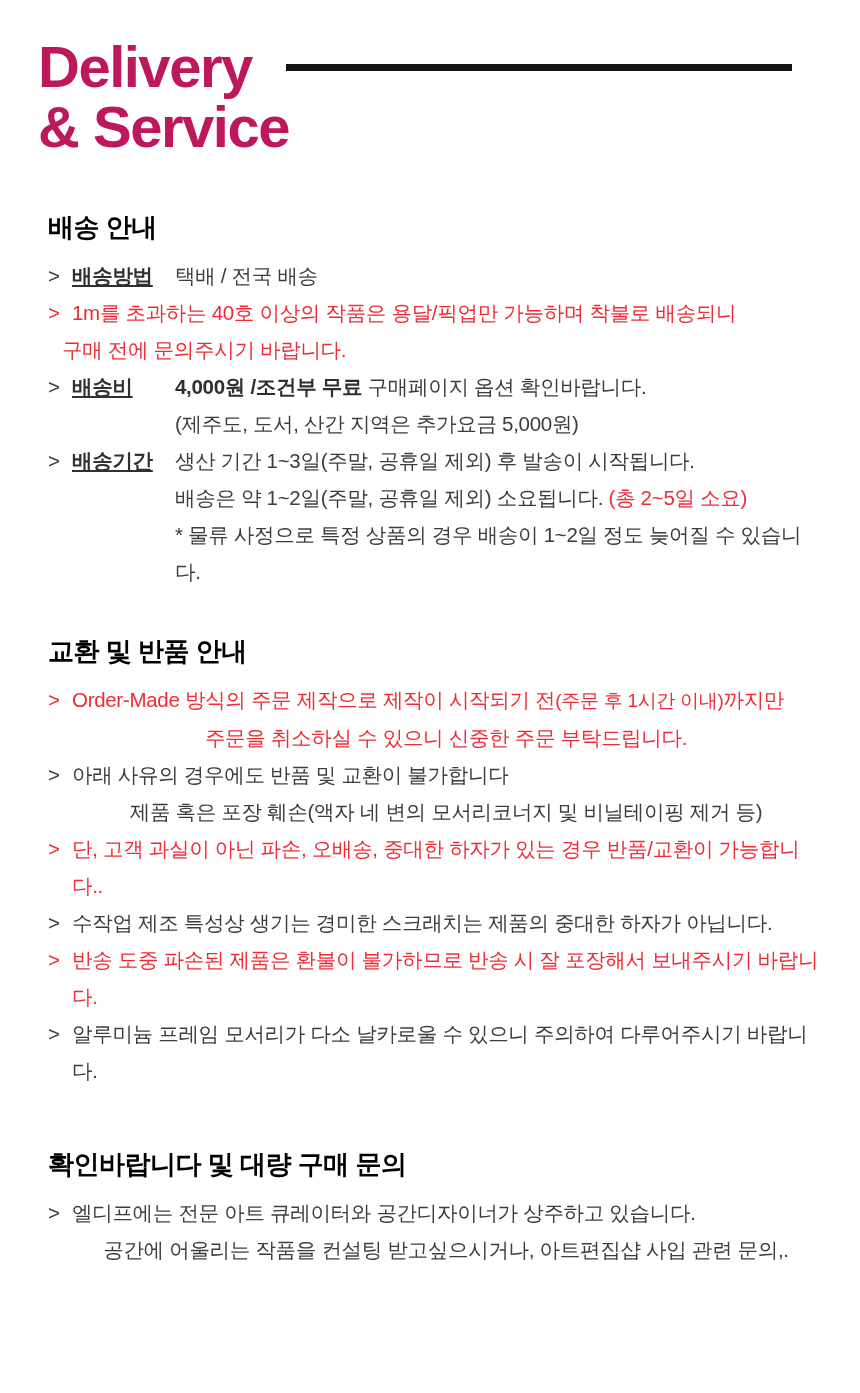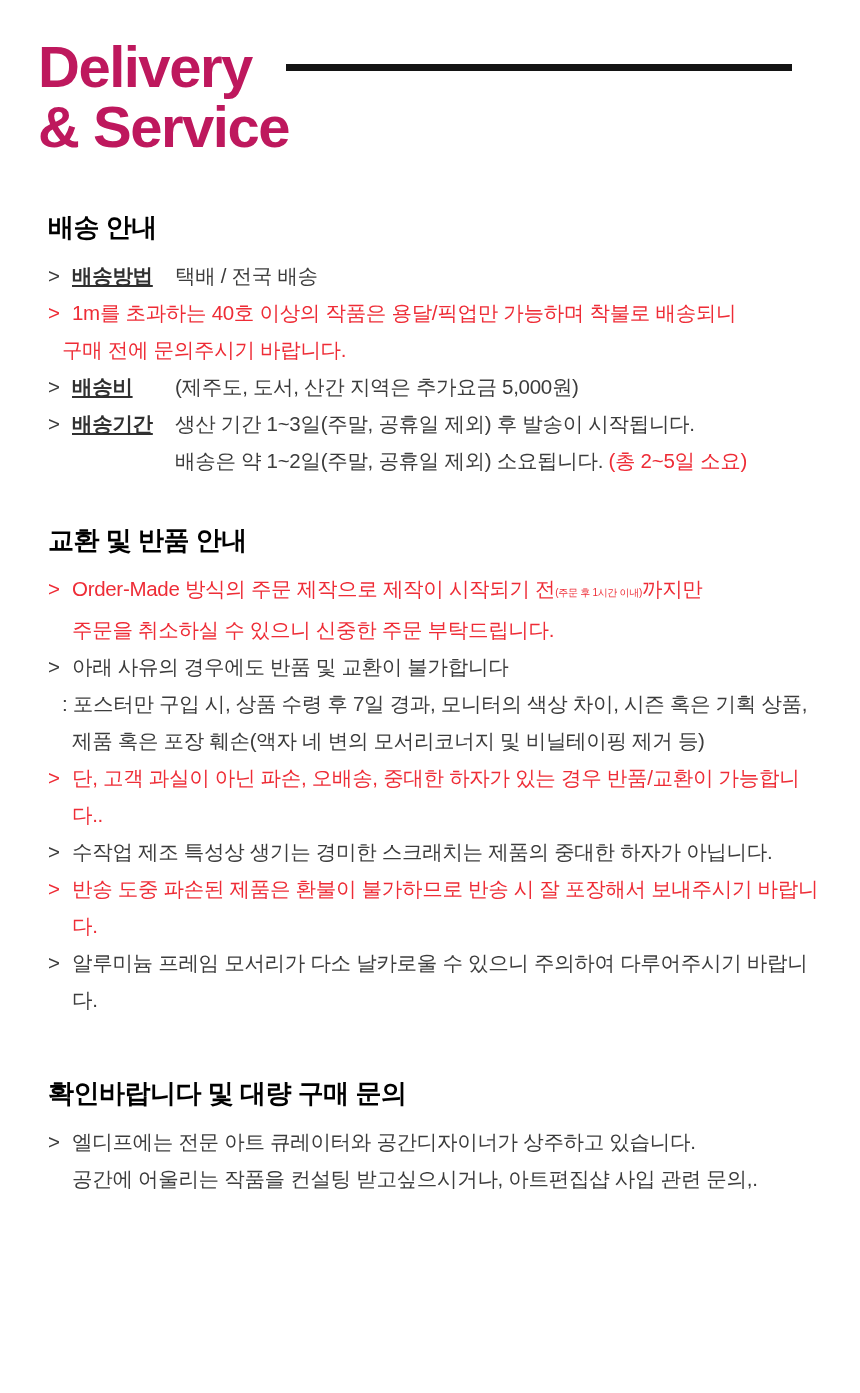--- a/index.html
+++ b/index.html
@@ -80,6 +80,7 @@
       <span class="bullet">&gt;</span>
       <span class="ship-label">배송비</span>
       <div class="ship-value">
+        <div><span class="bold-dark">4,000원 /조건부 무료</span><span> 구매페이지 옵션 확인바랍니다.</span></div>
         <div>(제주도, 도서, 산간 지역은 추가요금 5,000원)</div>
       </div>
     </div>

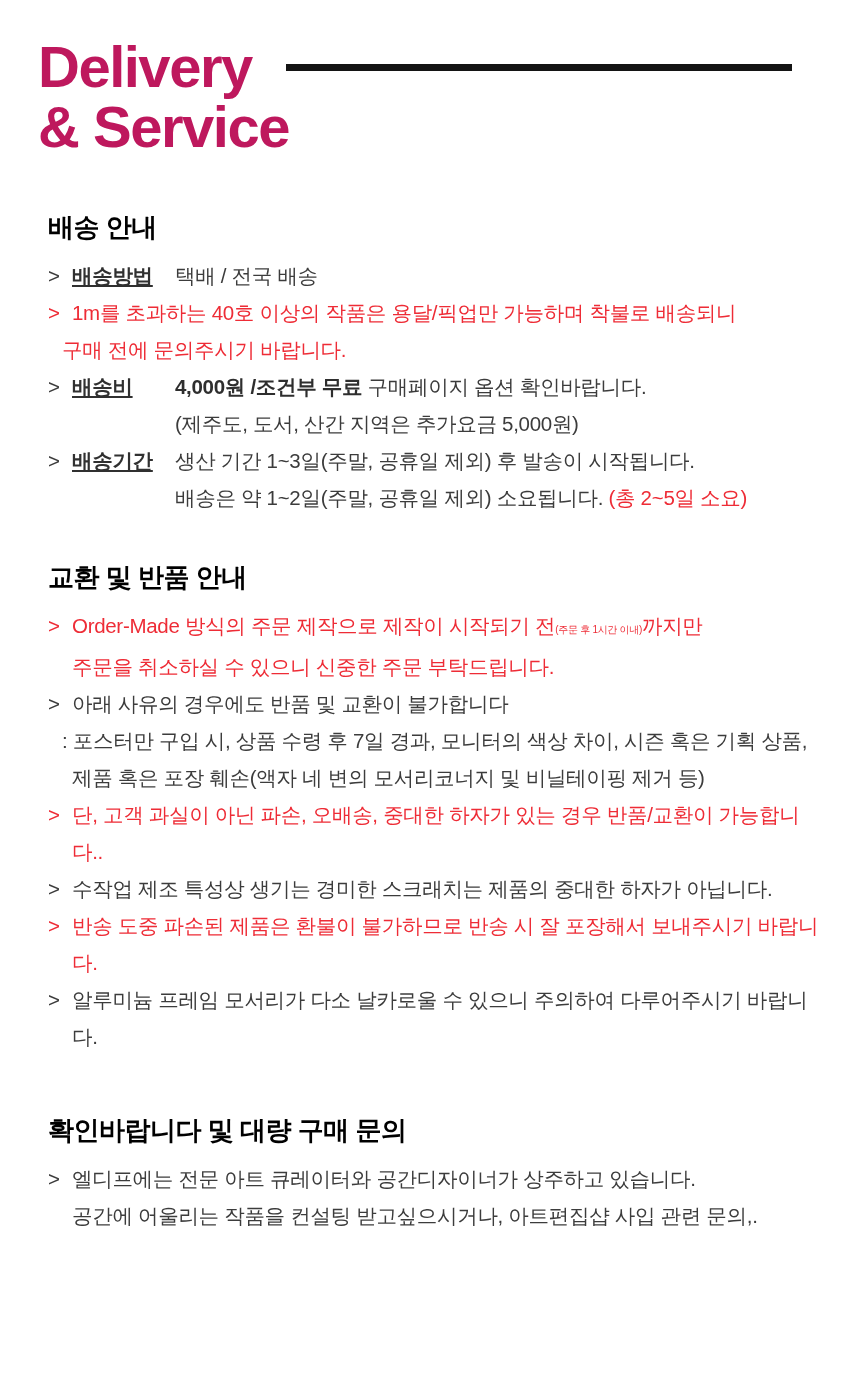--- a/index.html
+++ b/index.html
@@ -91,6 +91,7 @@
       <div class="ship-value">
         <div>생산 기간 1~3일(주말, 공휴일 제외) 후 발송이 시작됩니다.</div>
         <div><span>배송은 약 1~2일(주말, 공휴일 제외) 소요됩니다. </span><span class="red">(총 2~5일 소요)</span></div>
+        <div>* 물류 사정으로 특정 상품의 경우 배송이 1~2일 정도 늦어질 수 있습니다.</div>
       </div>
     </div>
   </section>

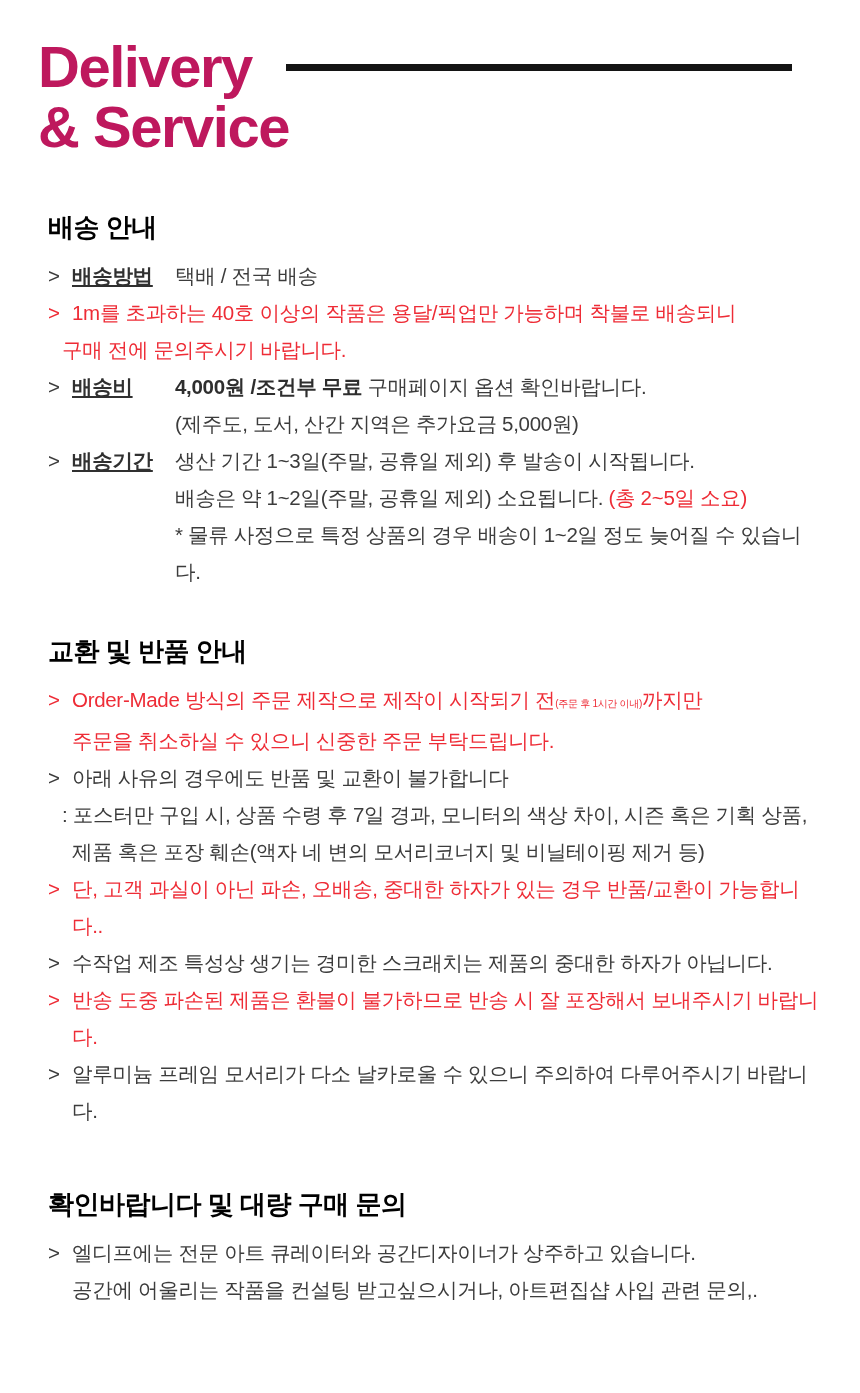--- a/index.html
+++ b/index.html
@@ -42,7 +42,7 @@
   .red { color: #ee2c36; }
   .indent-sm { padding-left: 14px; }
   .indent-md { padding-left: 24px; }
-  .small-inline { font-size: 10px; margin-top: 25px; }
+  .small-inline { font-size: 19px; margin-top: 25px; }
 
   .ret-content { flex: 1; }
 </style>

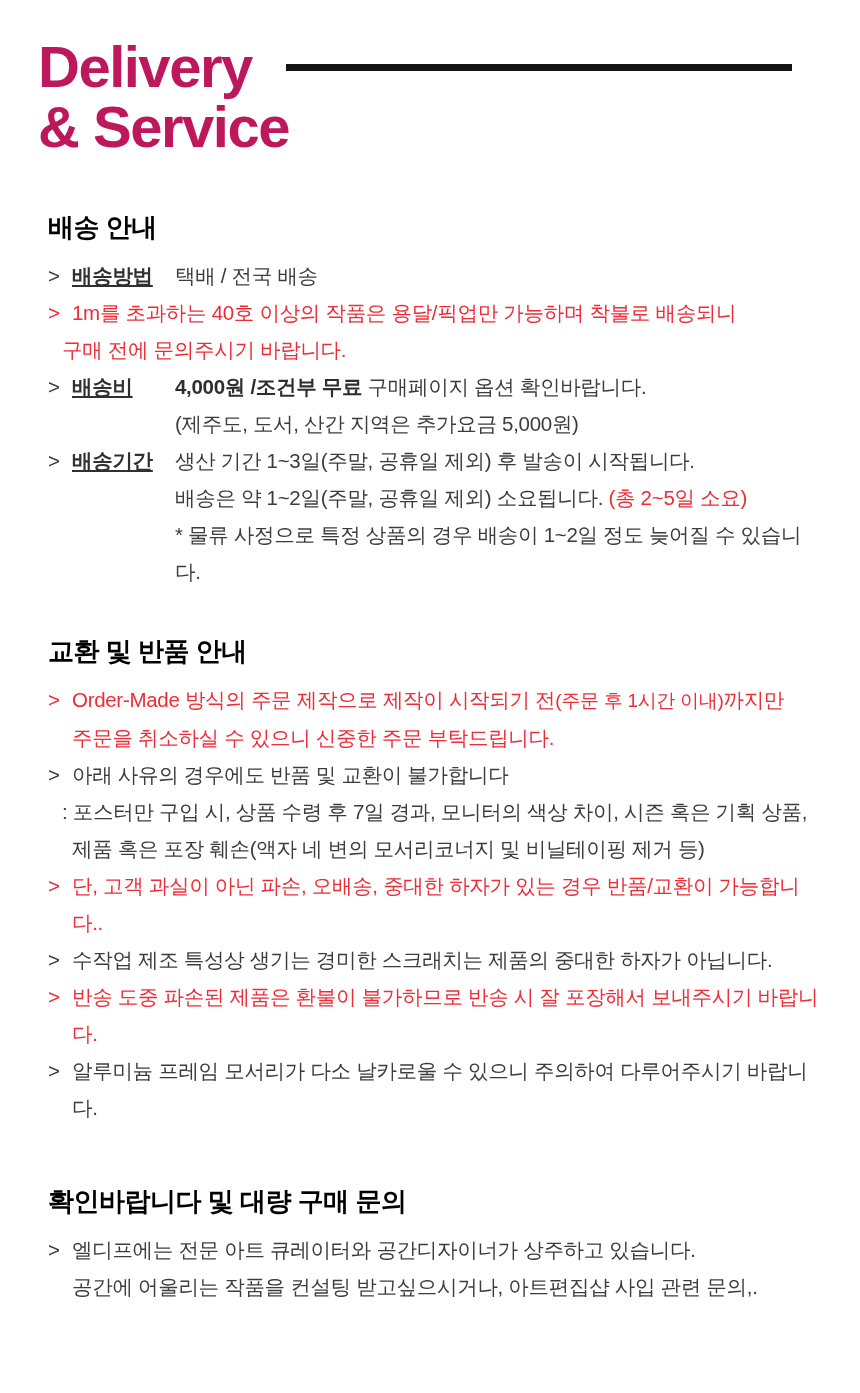--- a/index.html
+++ b/index.html
@@ -41,7 +41,7 @@
 
   .red { color: #ee2c36; }
   .indent-sm { padding-left: 14px; }
-  .indent-md { padding-left: 24px; }
+  .indent-md { padding-left: 24px; text-align: center; }
   .small-inline { font-size: 19px; margin-top: 25px; }
 
   .ret-content { flex: 1; }

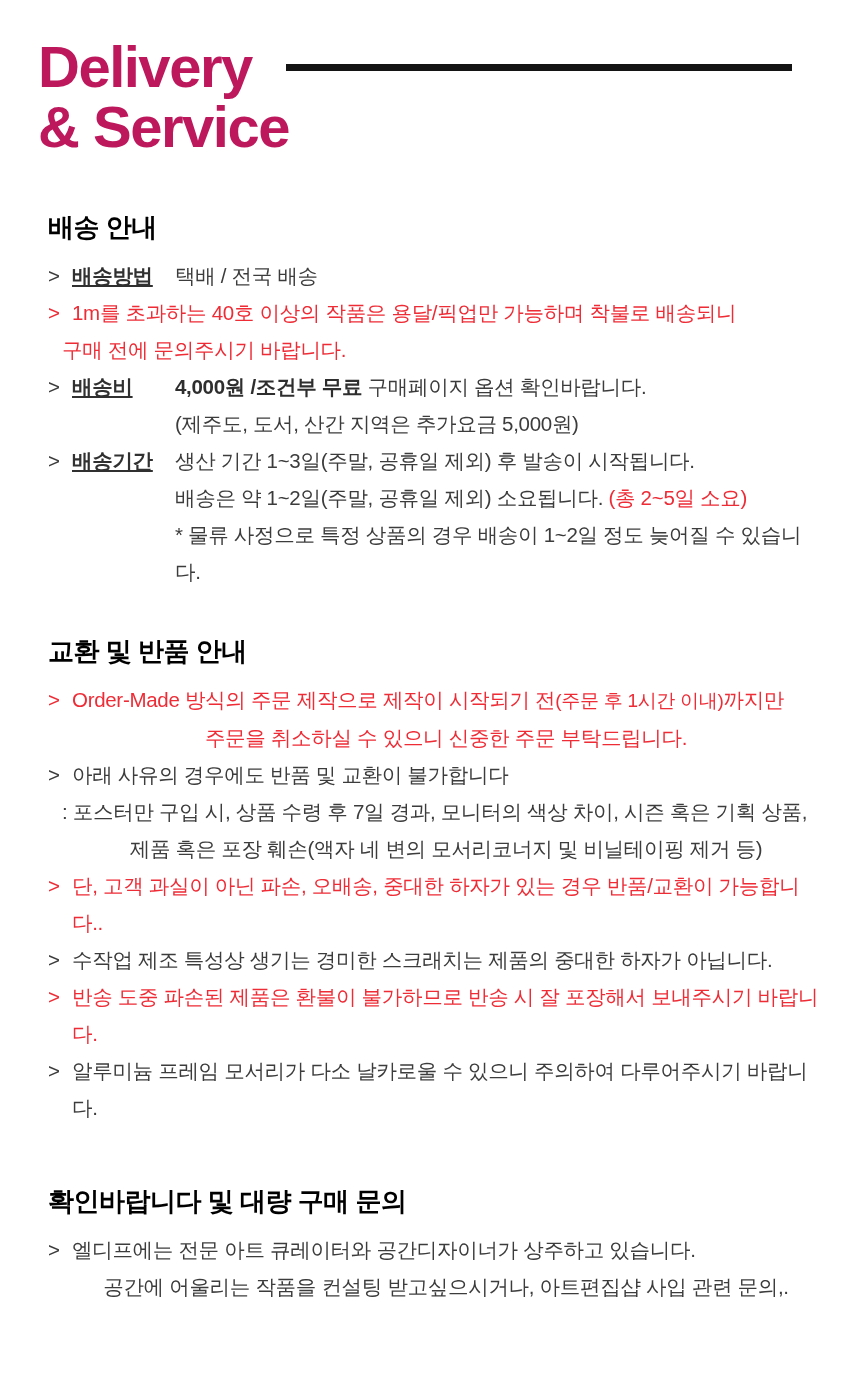--- a/index.html
+++ b/index.html
@@ -109,7 +109,6 @@
       <span class="bullet">&gt;</span>
       <div class="ret-content">아래 사유의 경우에도 반품 및 교환이 불가합니다</div>
     </div>
-    <div class="indent-sm">: 포스터만 구입 시, 상품 수령 후 7일 경과, 모니터의 색상 차이, 시즌 혹은 기획 상품,</div>
     <div class="indent-md">제품 혹은 포장 훼손(액자 네 변의 모서리코너지 및 비닐테이핑 제거 등)</div>
 
     <div class="row red">

